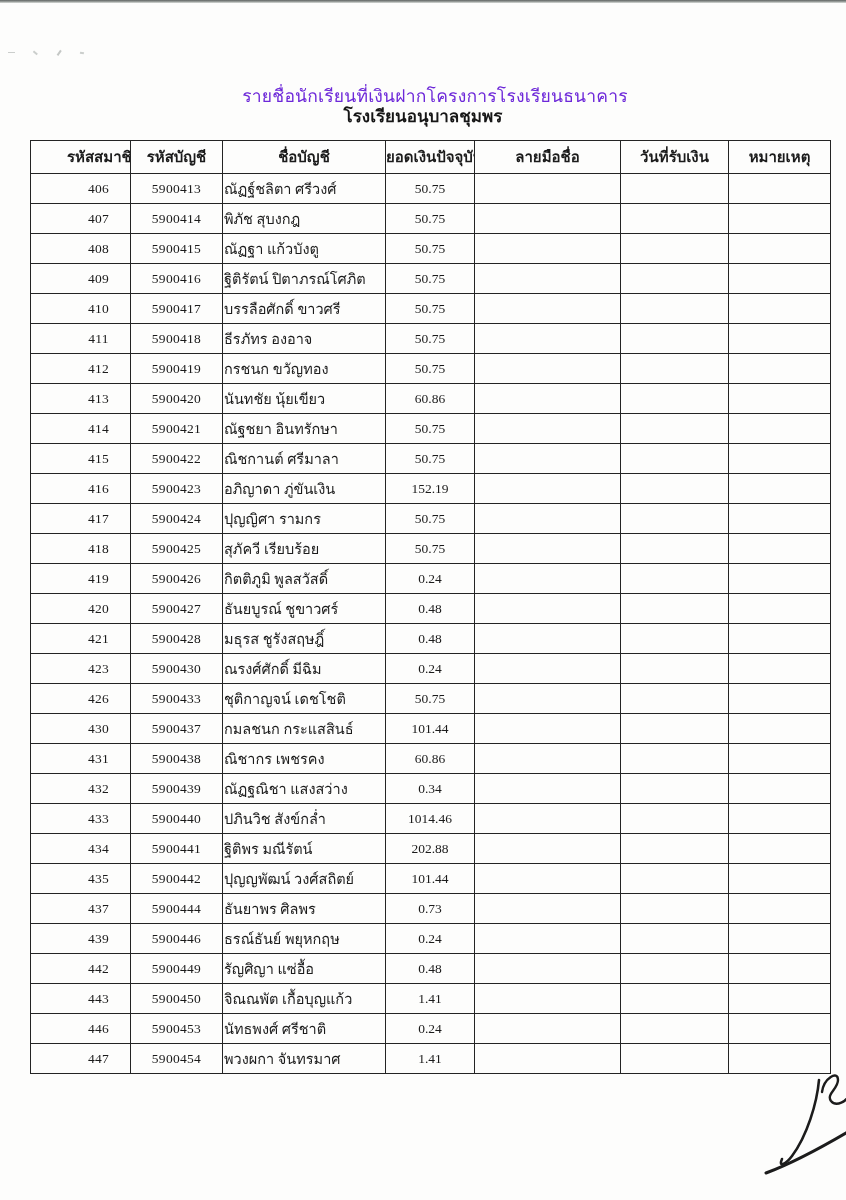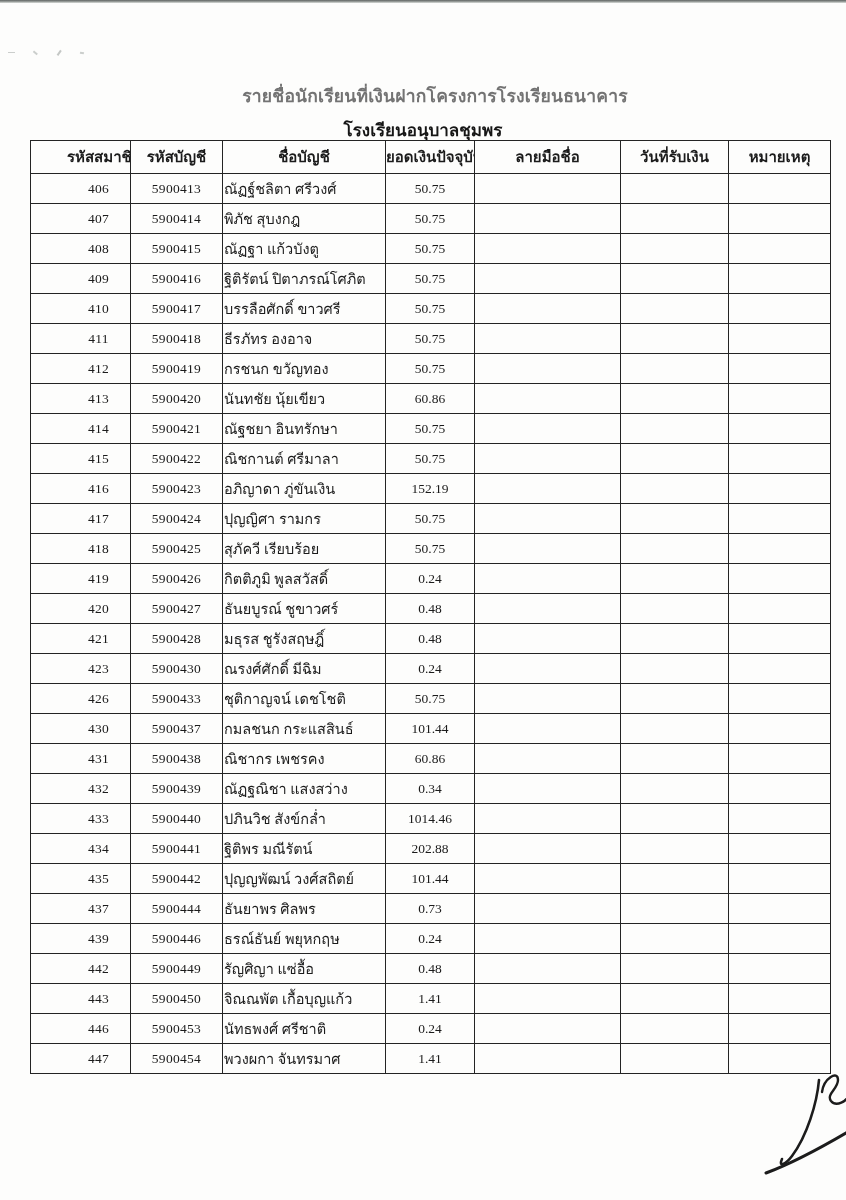--- a/index.html
+++ b/index.html
@@ -40,8 +40,8 @@
     top: 82px; left: 0; right: 0;
     text-align: center;
     font-size: 17.5px;
-    font-weight: 700;
-    color: #737373;
+    font-weight: 400;
+    color: #6d28d9;
     letter-spacing: .2px;
     margin-left: 24px;
   }

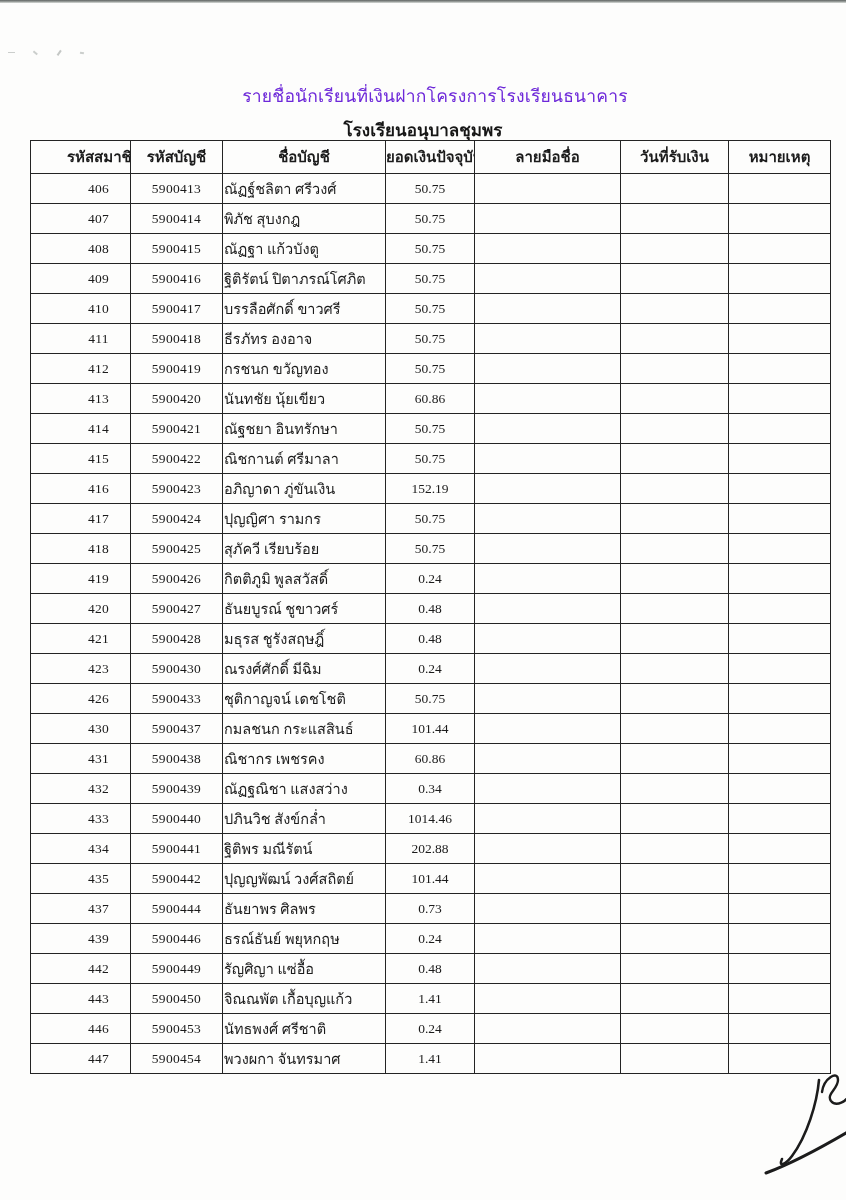--- a/index.html
+++ b/index.html
@@ -47,7 +47,7 @@
   }
   .subtitle {
     position: absolute;
-    top: 116px; left: 0; right: 0;
+    top: 102px; left: 0; right: 0;
     text-align: center;
     font-size: 17px;
     font-weight: 600;

